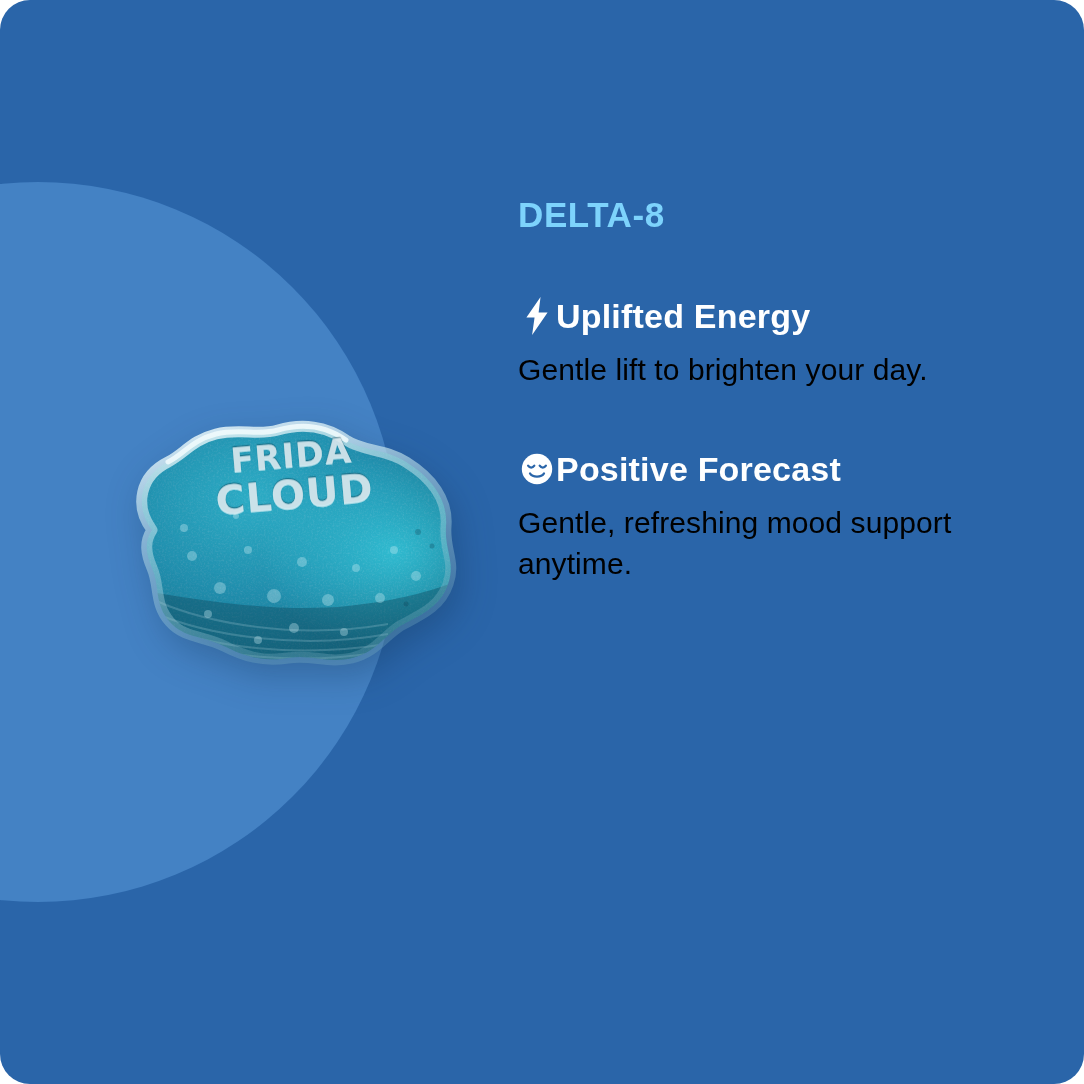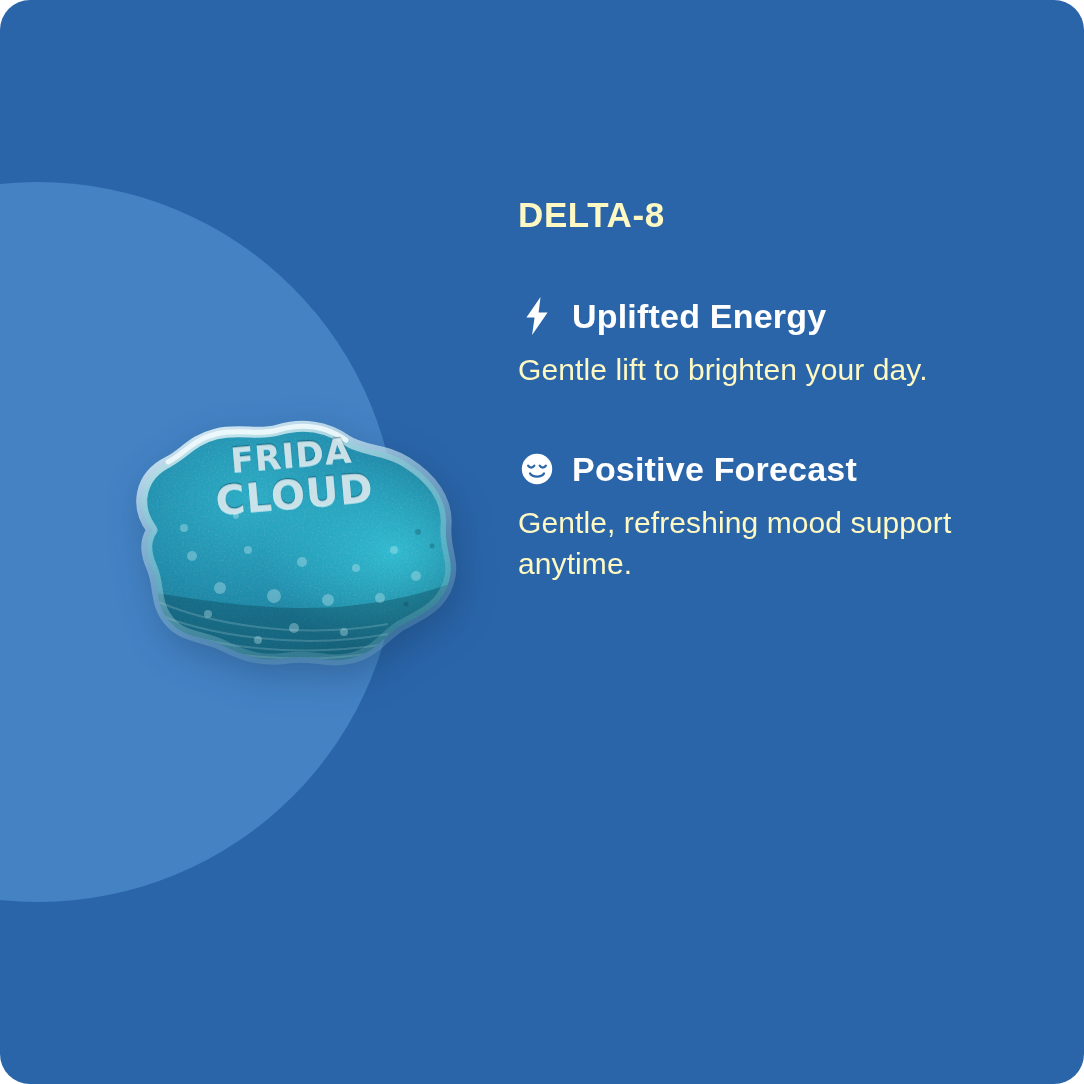--- a/index.html
+++ b/index.html
@@ -87,7 +87,7 @@
   .brand-title {
     font-size: 35px;
     font-weight: bold;
-    color: #fef9c3;
+    color: #7dd3fc;
     letter-spacing: 0.6px;
     margin: 0 0 62px 0;
     line-height: 1.1;

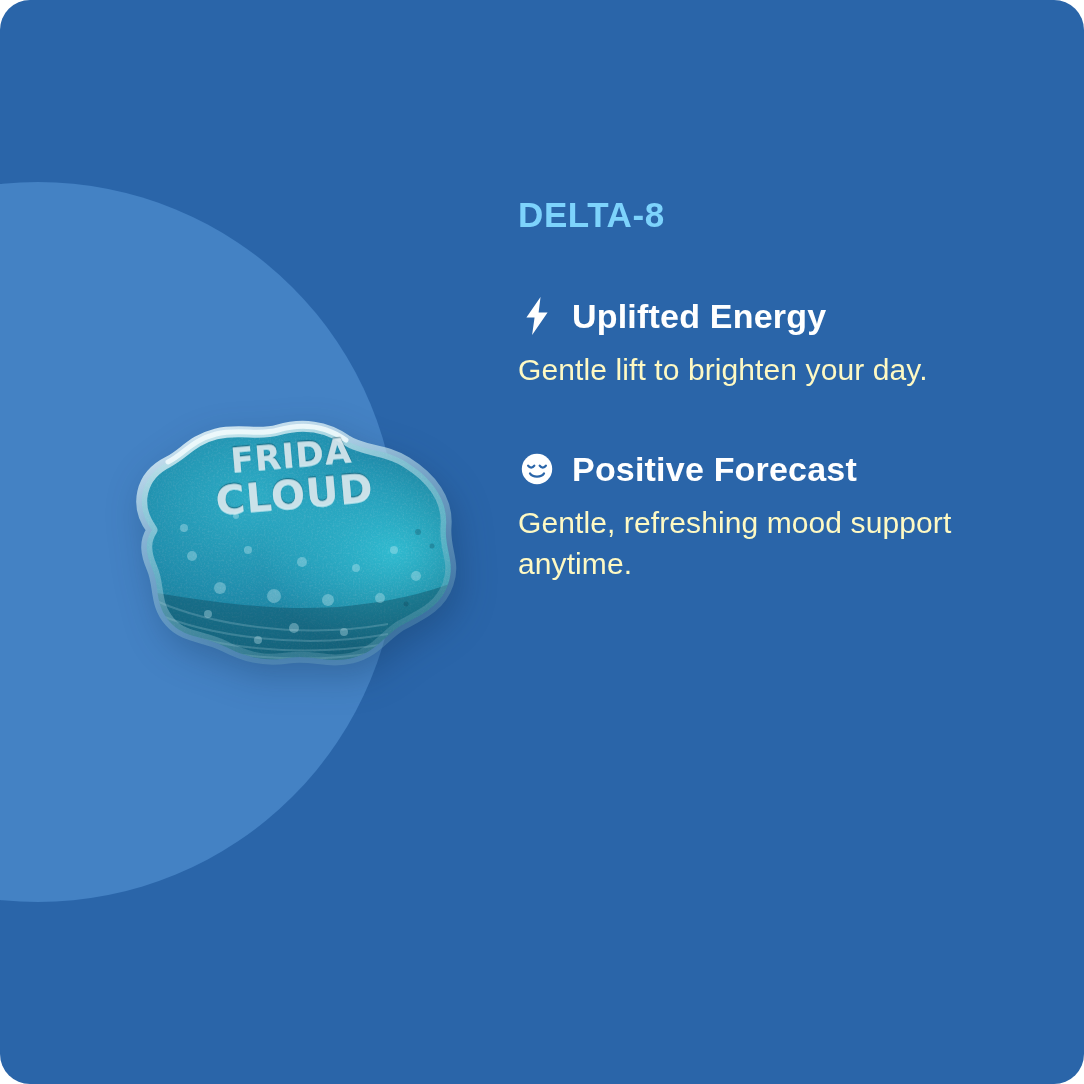--- a/index.html
+++ b/index.html
@@ -99,7 +99,7 @@
   .feature-head {
     display: flex;
     align-items: center;
-    gap: 16px;
+    gap: 0;
     margin-bottom: 14px;
   }
 

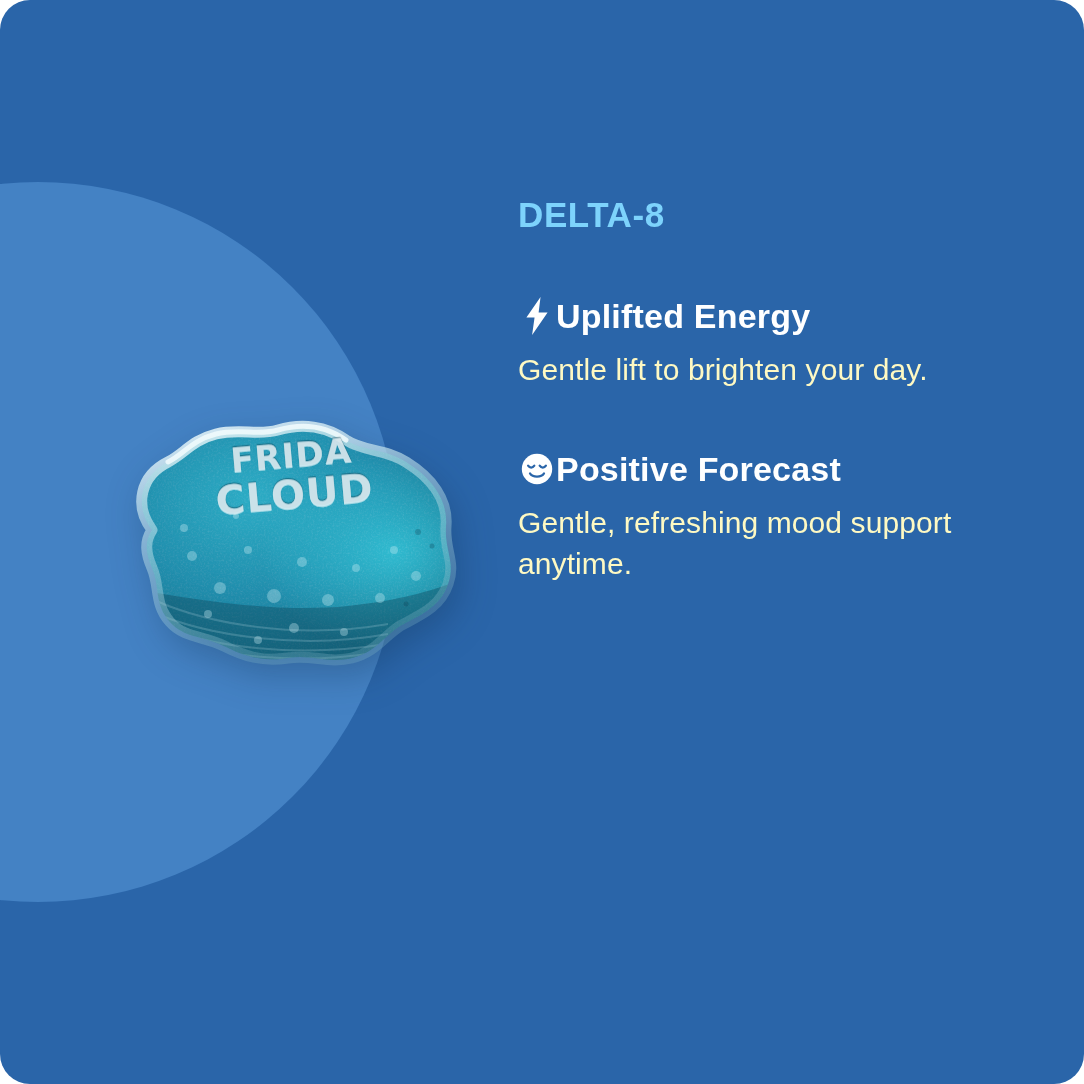--- a/index.html
+++ b/index.html
@@ -125,7 +125,7 @@
   .feature-desc {
     font-size: 30px;
     font-weight: normal;
-    color: #fef9c3;
+    color: #000000;
     line-height: 1.38;
     max-width: 500px;
     letter-spacing: 0.1px;

